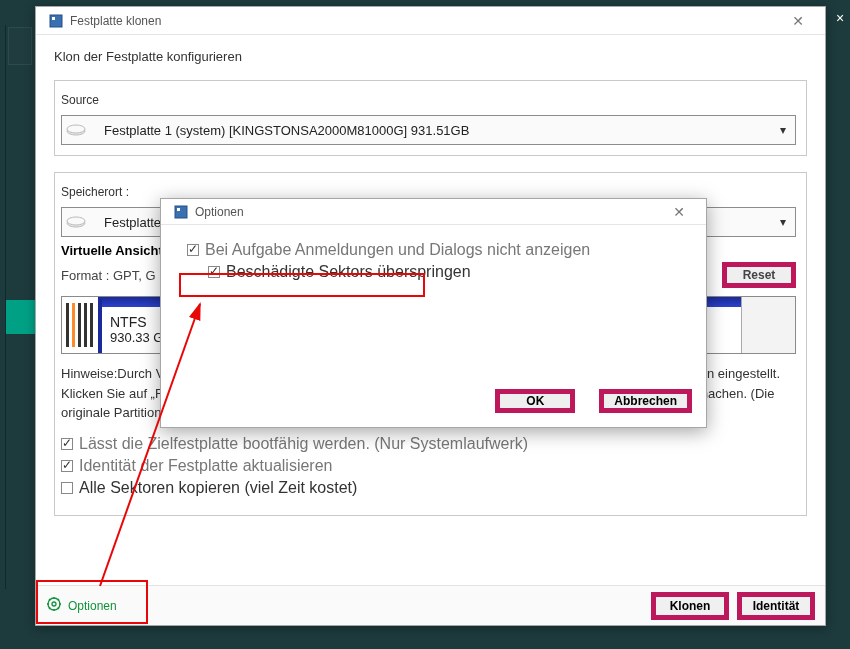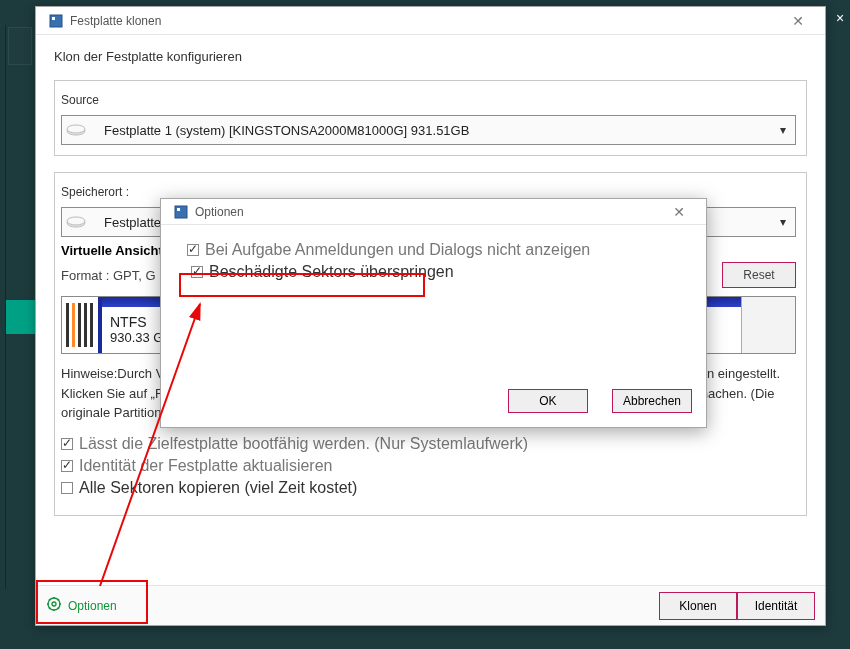--- a/index.html
+++ b/index.html
@@ -252,7 +252,7 @@
       <span class="chk checked"></span>
       <span>Bei Aufgabe Anmeldungen und Dialogs nicht anzeigen</span>
     </div>
-    <div class="chk-line black" style="margin-left:5px;padding-left:9px;">
+    <div class="chk-line black" style="margin-left:22px;padding-left:9px;">
       <span class="chk checked"></span>
       <span>Beschädigte Sektors überspringen</span>
     </div>

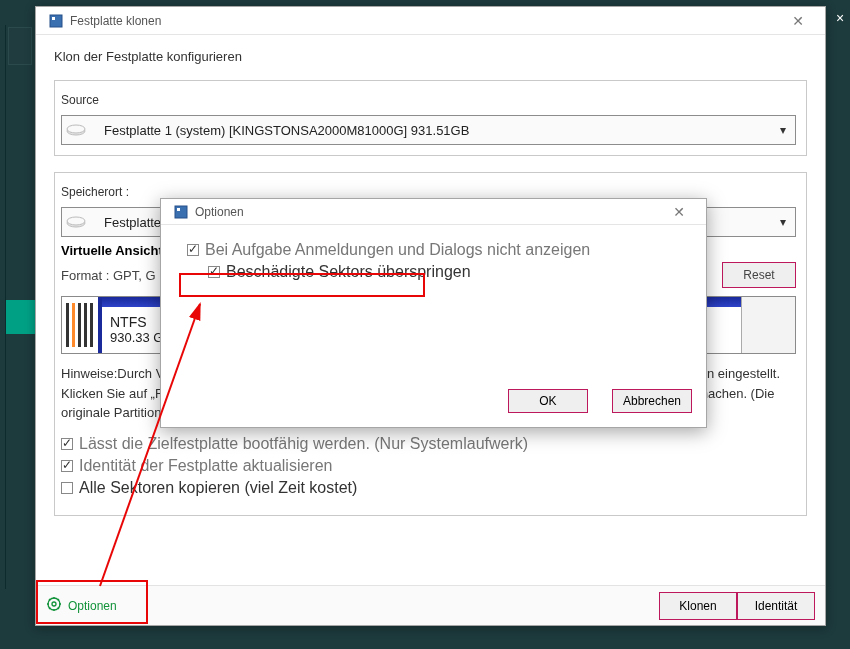--- a/index.html
+++ b/index.html
@@ -68,10 +68,10 @@
   .format-line { color:#444; font-size:13px; margin-bottom:8px; display:flex; align-items:center; }
   .format-line .spacer { flex:1; }
   .btn {
-    border:1px solid #be185d; background:#efefef;
+    border:5px solid #be185d; background:#efefef;
     min-width:70px; height:24px; font-size:12px;
     display:inline-flex; align-items:center; justify-content:center;
-    cursor:pointer; padding: 0 10px;
+    cursor:pointer; padding: 0 10px; font-weight: bold;
   }
   .reset { width:74px; height:26px; }
   .preview {

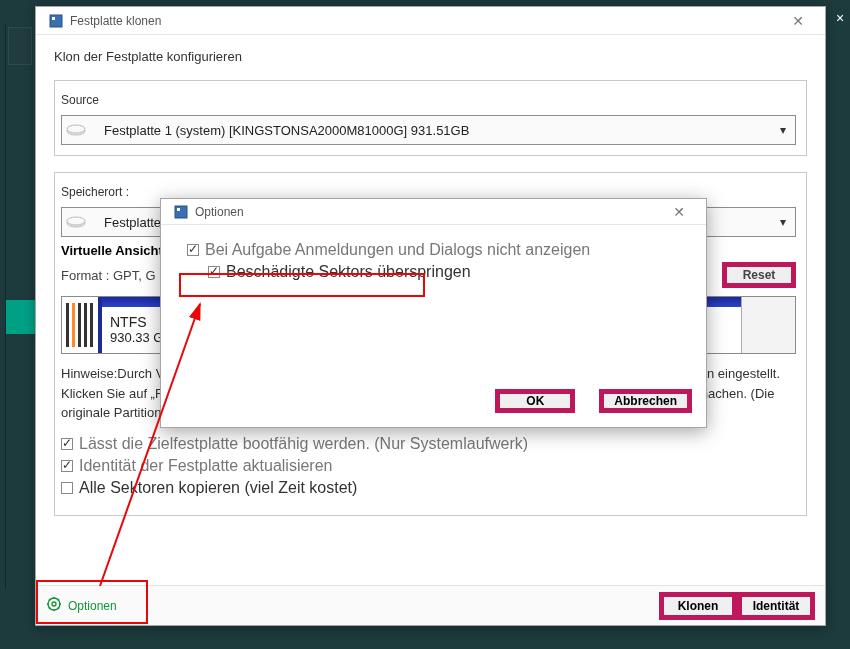--- a/index.html
+++ b/index.html
@@ -108,7 +108,7 @@
   }
   .footer .opt-link { display:flex; align-items:center; gap:6px; color:#12933a; cursor:pointer; }
   .footer .spacer { flex:1; }
-  .footer .btn { height:28px; min-width:78px; margin-left:0; background:#f0f0f0; }
+  .footer .btn { height:28px; min-width:78px; margin-left:8px; background:#f0f0f0; }
   
   .subdialog {
     position:absolute; left:160px; top:198px;

